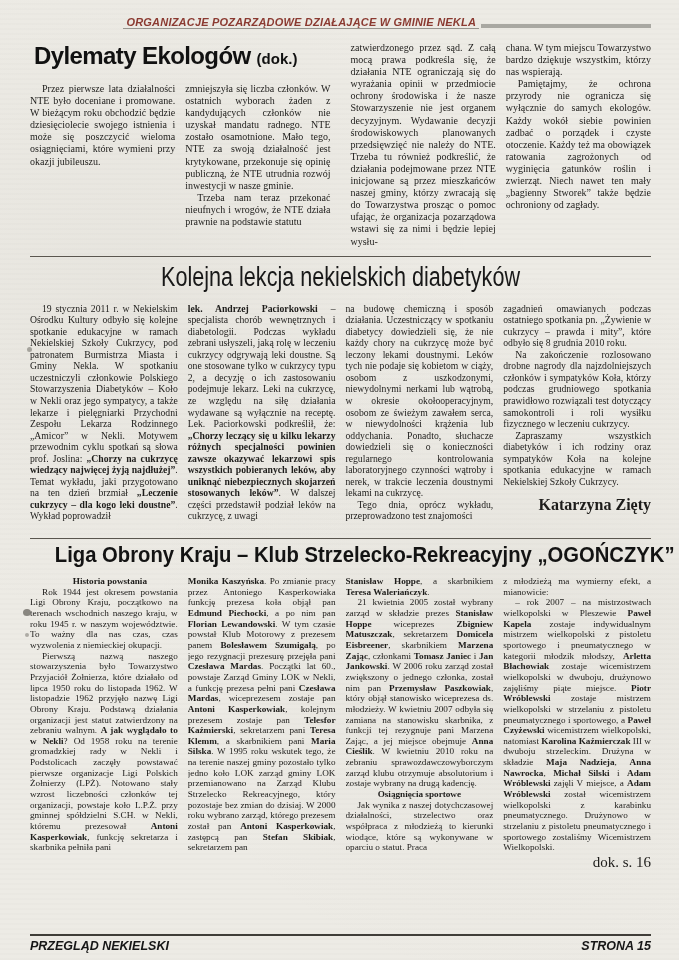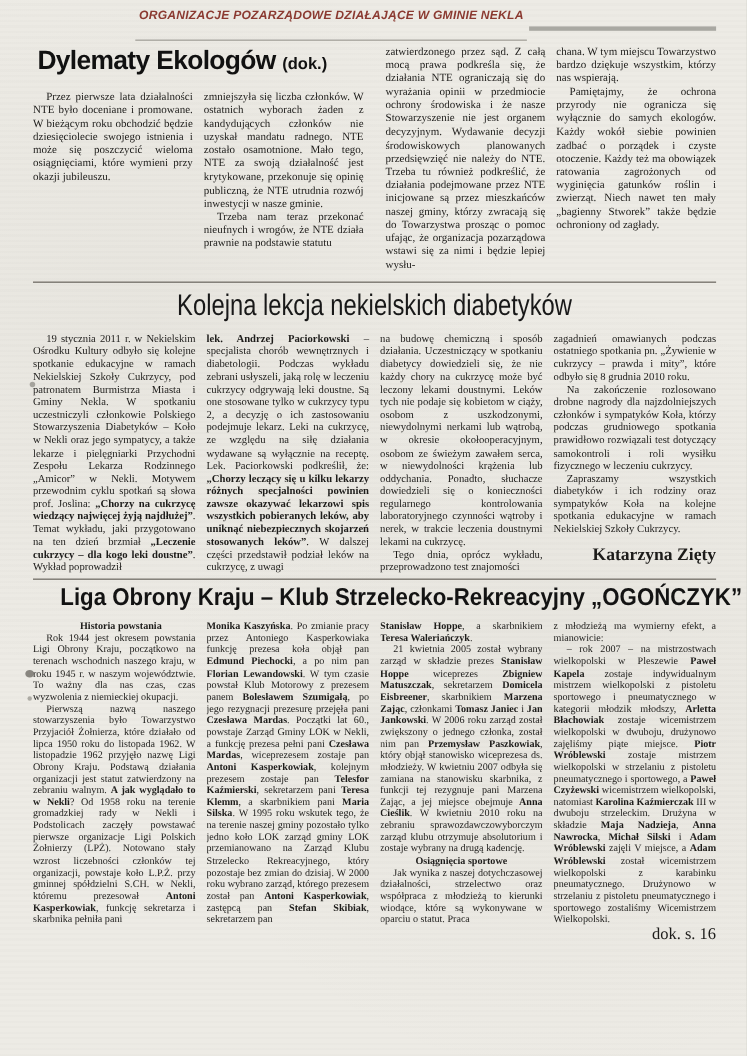--- a/index.html
+++ b/index.html
@@ -19,7 +19,7 @@
   .banner-text{
     font-family:"Liberation Sans",sans-serif;font-weight:bold;font-style:italic;
     font-size:11px;letter-spacing:.2px;color:#8b3a31;
-    border-bottom:1.5px solid #97948e;padding:0 3px 16px;white-space:nowrap;
+    border-bottom:1.5px solid #97948e;padding:0 3px 0;white-space:nowrap;
   }
   .banner .band{flex:1;height:4px;background:#a9a8a2;margin-top:7px;margin-left:2px;}
   

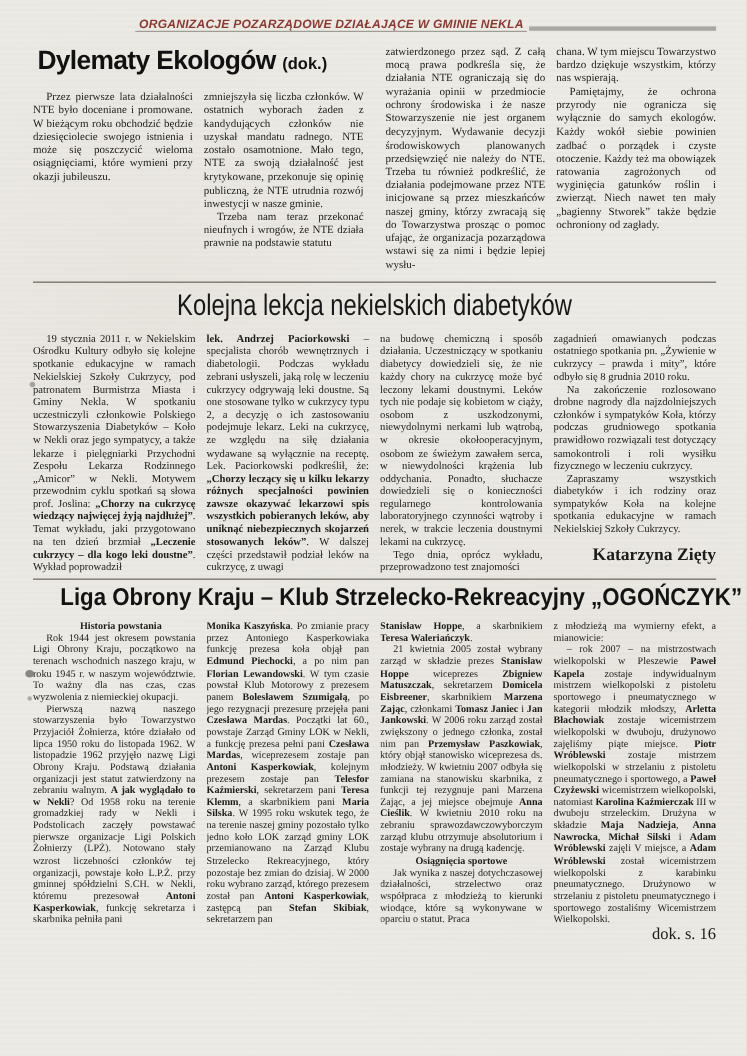--- a/index.html
+++ b/index.html
@@ -41,7 +41,7 @@
   .art1-right{padding-top:2px;}
   
   .art2{border-top:1.5px solid #5a564f;border-bottom:1.5px solid #5a564f;
-        padding:1px 0 4px;margin-bottom:2px;}
+        padding:1px 0 16px;margin-bottom:2px;}
   .headline2{
     font-family:"Liberation Sans",sans-serif;font-weight:500;color:#181818;
     font-size:27px;text-align:center;margin:4px 0 10px;

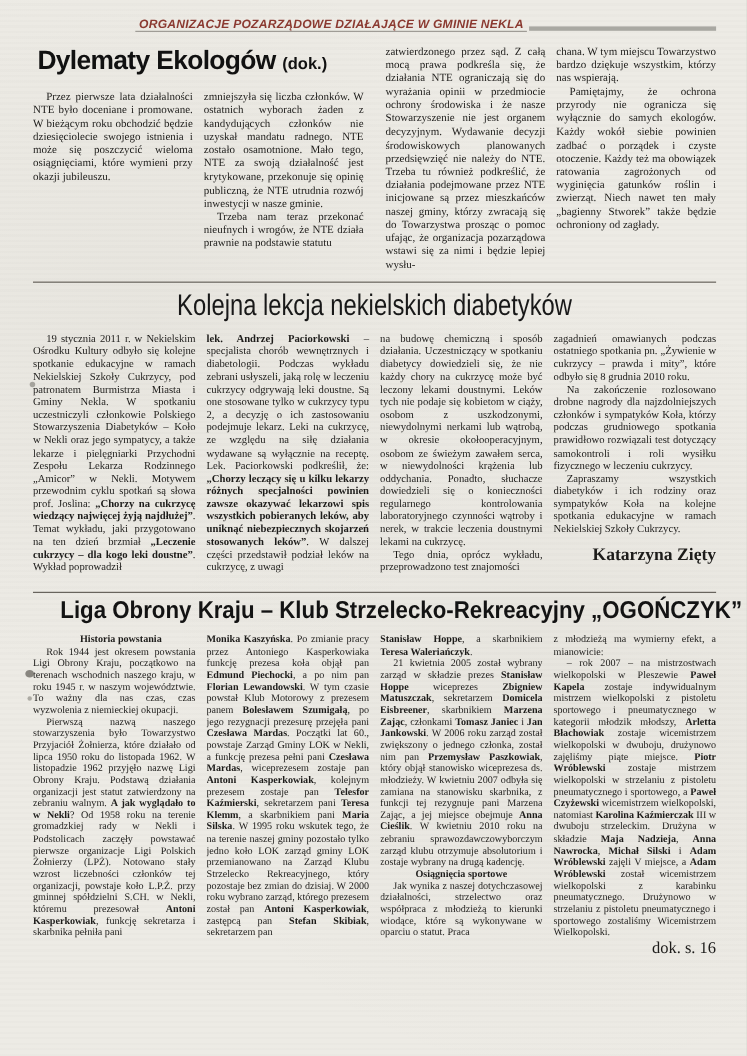--- a/index.html
+++ b/index.html
@@ -167,6 +167,10 @@
 
   </div>
 
+  <div class="footer">
+    <span>PRZEGLĄD NEKIELSKI</span>
+    <span>STRONA 15</span>
+  </div>
 </div>
 
 </body></html>

